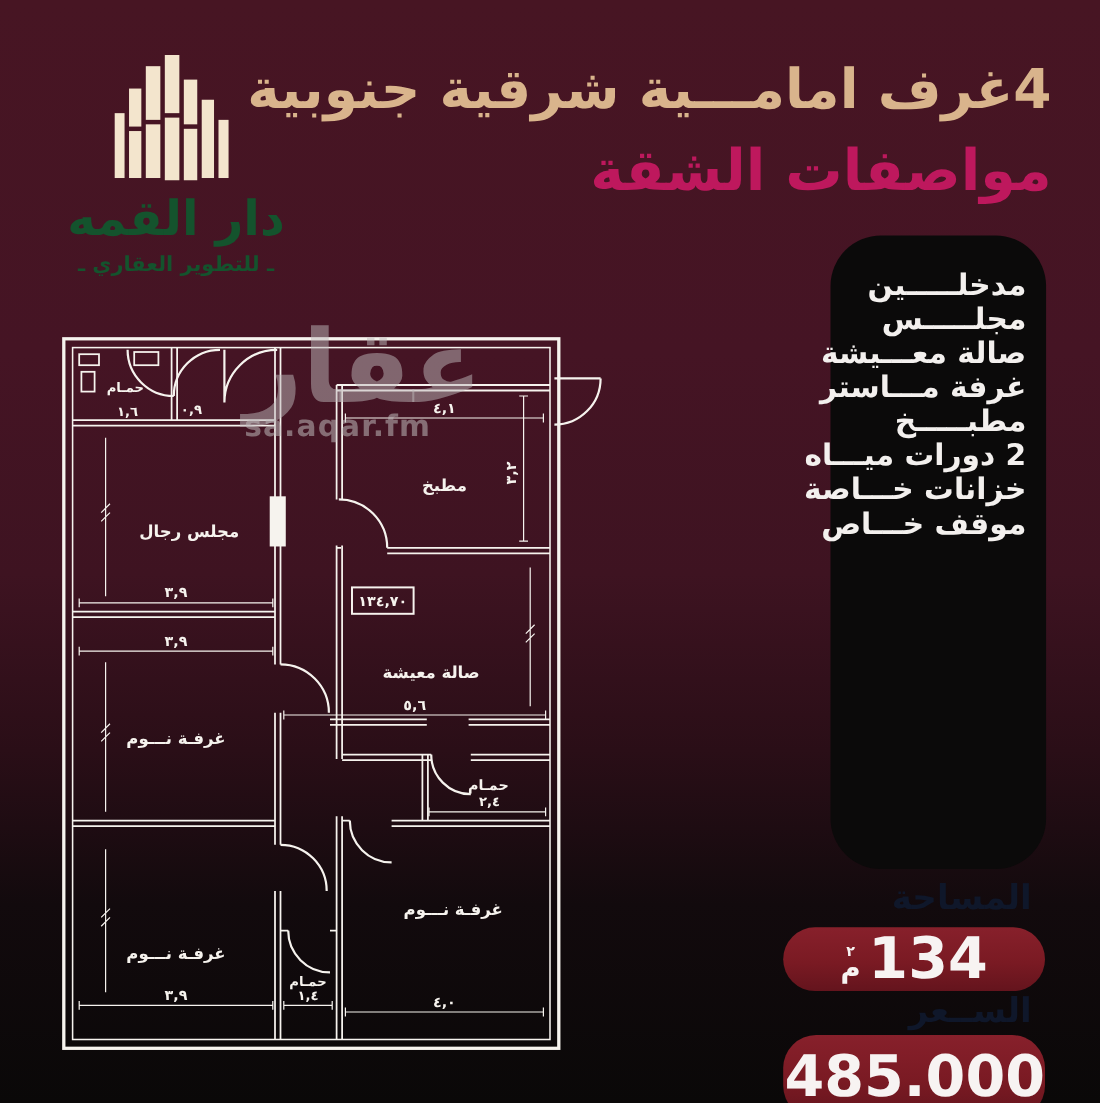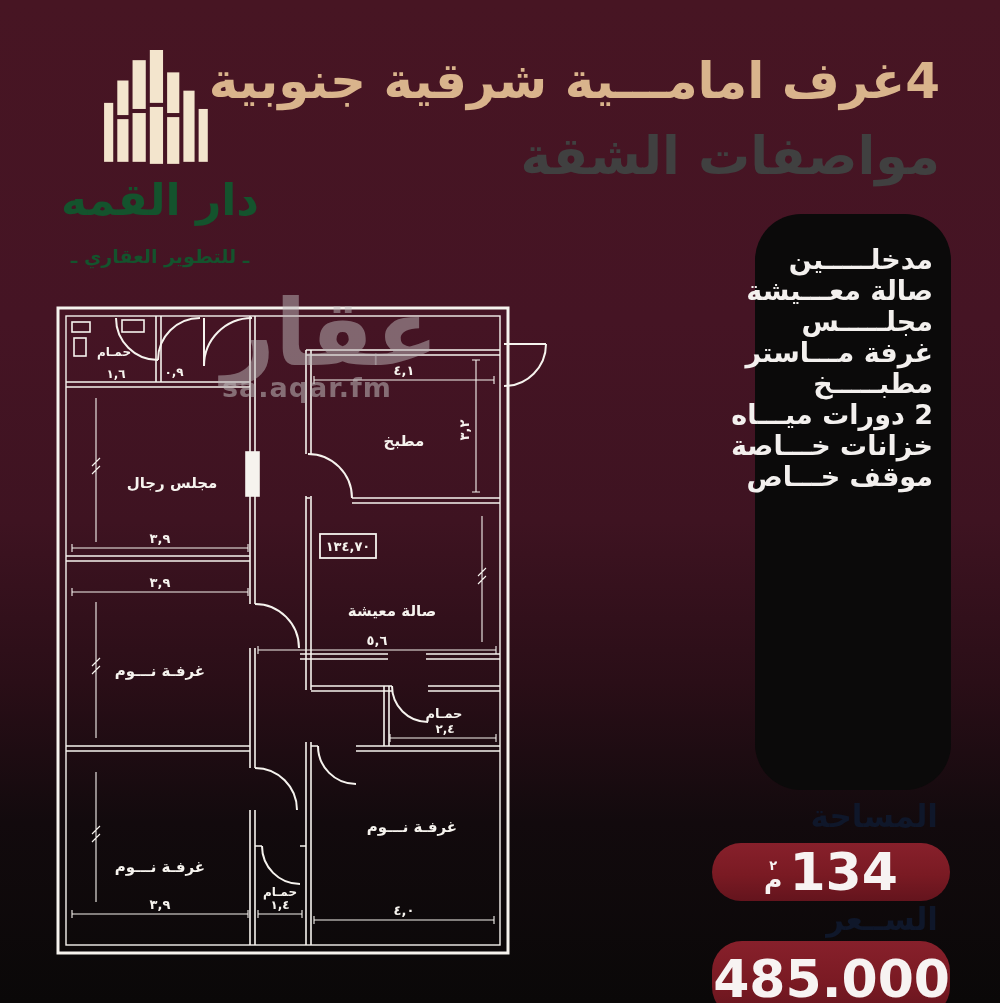--- a/index.html
+++ b/index.html
@@ -15,7 +15,7 @@
   .logo-name{font-size:44px;font-weight:700;margin-top:2px;}
   .logo-tagline{font-size:19px;font-weight:600;margin-top:20px;letter-spacing:1px;}
   
-  .titles{position:absolute;right:60px;top:52px;direction:rtl;}
+  .titles{position:absolute;right:44px;top:52px;direction:rtl;}
   .title-line1{font-size:50px;font-weight:600;color:#d9b48c;letter-spacing:0;}
   .title-line2{font-size:52px;font-weight:700;color:#404040;margin-top:16px;}
   

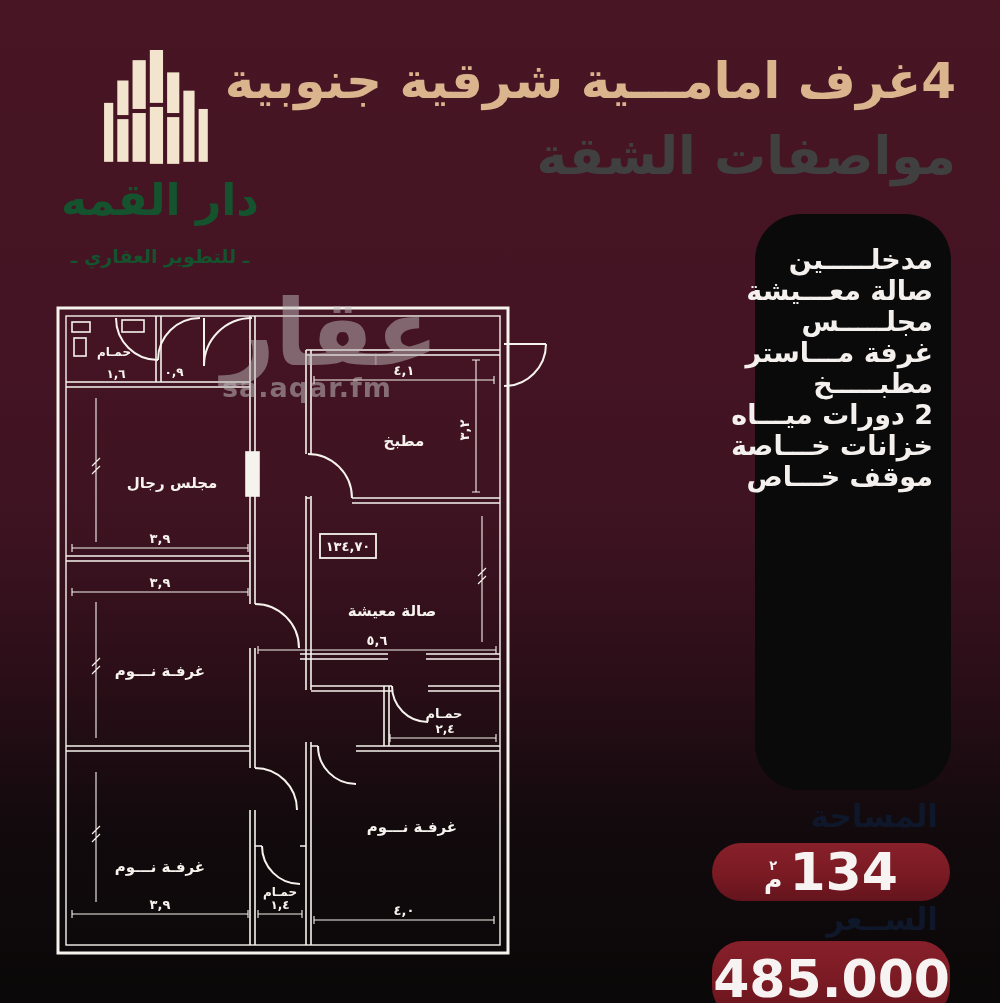--- a/index.html
+++ b/index.html
@@ -17,7 +17,7 @@
   
   .titles{position:absolute;right:44px;top:52px;direction:rtl;}
   .title-line1{font-size:50px;font-weight:600;color:#d9b48c;letter-spacing:0;}
-  .title-line2{font-size:52px;font-weight:700;color:#404040;margin-top:16px;}
+  .title-line2{font-size:52px;font-weight:700;color:#be185d;margin-top:16px;}
   
   .panel{
     position:absolute;left:755px;top:214px;width:196px;height:576px;

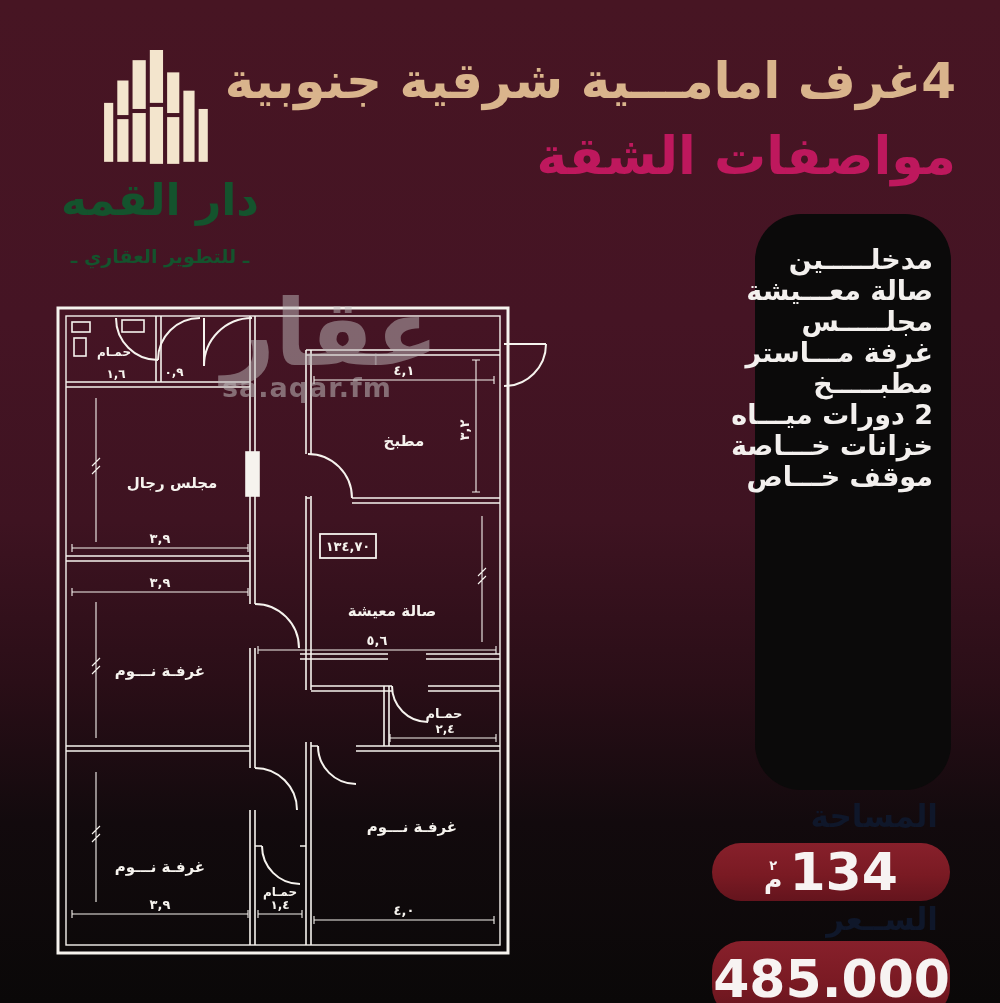--- a/index.html
+++ b/index.html
@@ -13,7 +13,7 @@
   .logo{position:absolute;left:58px;top:50px;width:204px;text-align:center;color:#14532d;}
   .logo svg{display:block;margin:0 auto;}
   .logo-name{font-size:44px;font-weight:700;margin-top:2px;}
-  .logo-tagline{font-size:19px;font-weight:600;margin-top:20px;letter-spacing:1px;}
+  .logo-tagline{font-size:19px;font-weight:600;margin-top:4px;letter-spacing:1px;}
   
   .titles{position:absolute;right:44px;top:52px;direction:rtl;}
   .title-line1{font-size:50px;font-weight:600;color:#d9b48c;letter-spacing:0;}

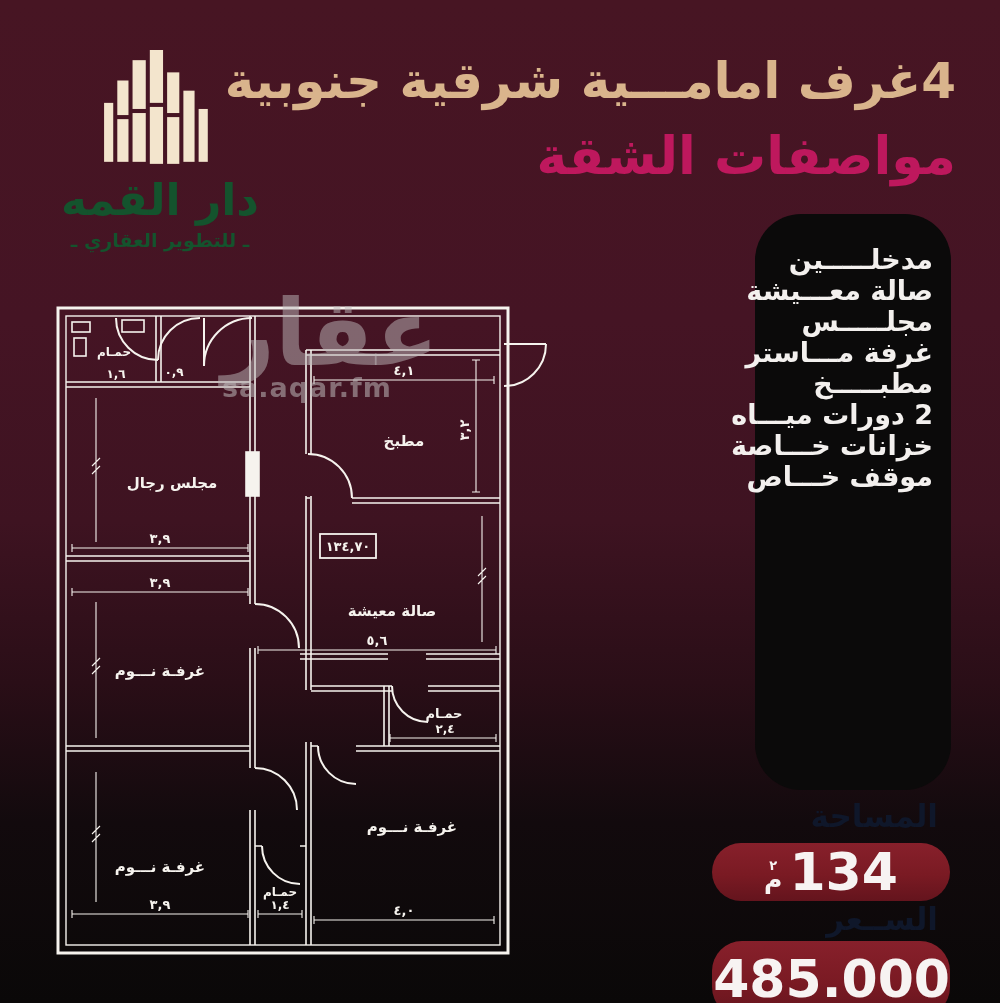--- a/index.html
+++ b/index.html
@@ -81,8 +81,8 @@
 
   <div class="panel">
     <div class="item">مدخلـــــين</div>
+    <div class="item">مجلـــــس</div>
     <div class="item">صالة معـــيشة</div>
-    <div class="item">مجلـــــس</div>
     <div class="item">غرفة مـــاستر</div>
     <div class="item">مطبـــــخ</div>
     <div class="item">2 دورات ميـــاه</div>

